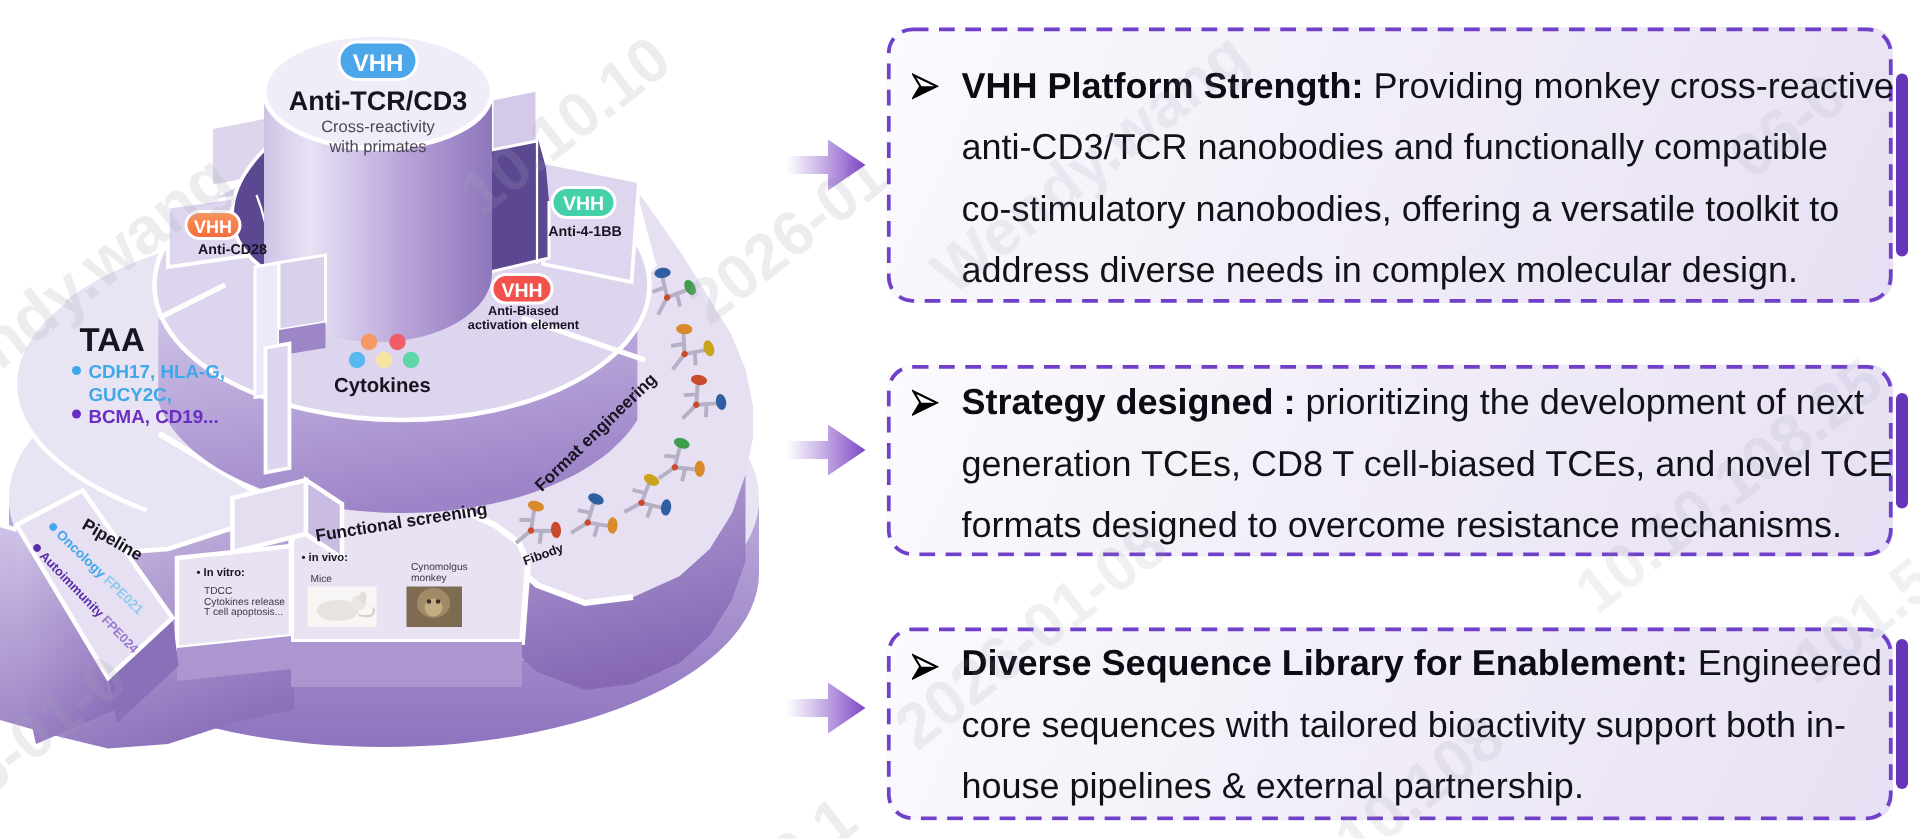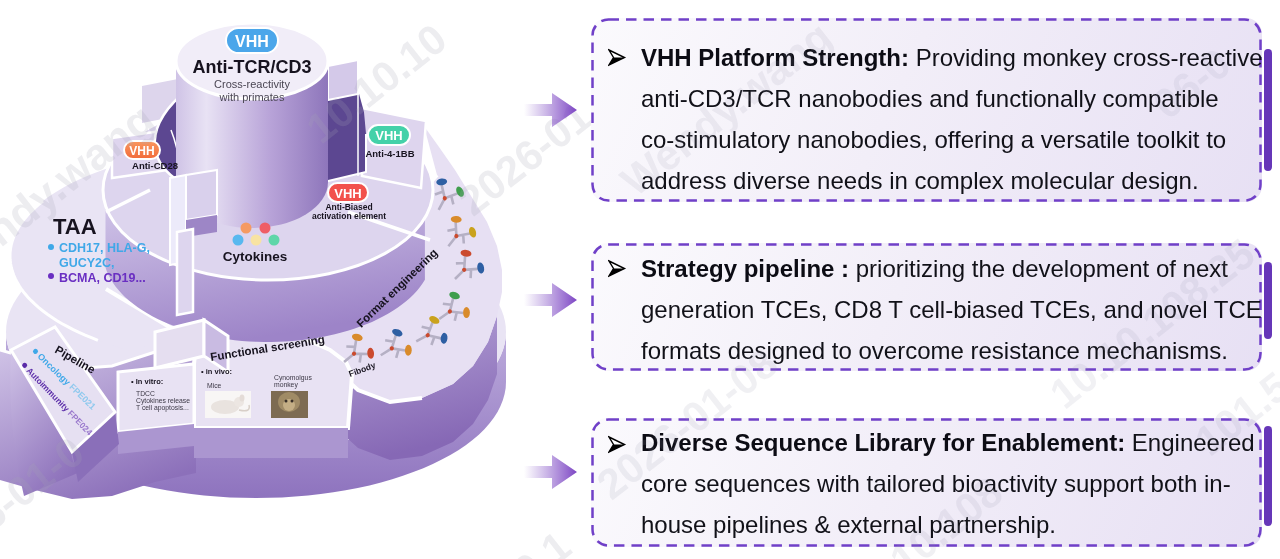--- a/index.html
+++ b/index.html
@@ -69,7 +69,7 @@
       <path d="M1,2 L16.5,9.5 L1,17 L5.5,9.5 Z" fill="#fff" stroke="#000" stroke-width="1.4"></path>
       <path d="M1,17 L16.5,9.5 L5.5,9.5 Z" fill="#000"></path>
     </svg>
-  <div class="btxt" style="top:5px;"><b>Strategy pipeline :</b> prioritizing the development of next<br>generation TCEs, CD8 T cell-biased TCEs, and novel TCE<br>formats designed to overcome resistance mechanisms.</div>
+  <div class="btxt" style="top:5px;"><b>Strategy designed :</b> prioritizing the development of next<br>generation TCEs, CD8 T cell-biased TCEs, and novel TCE<br>formats designed to overcome resistance mechanisms.</div>
 </div>
 
 <div class="box" style="top:418px;height:129px;">

